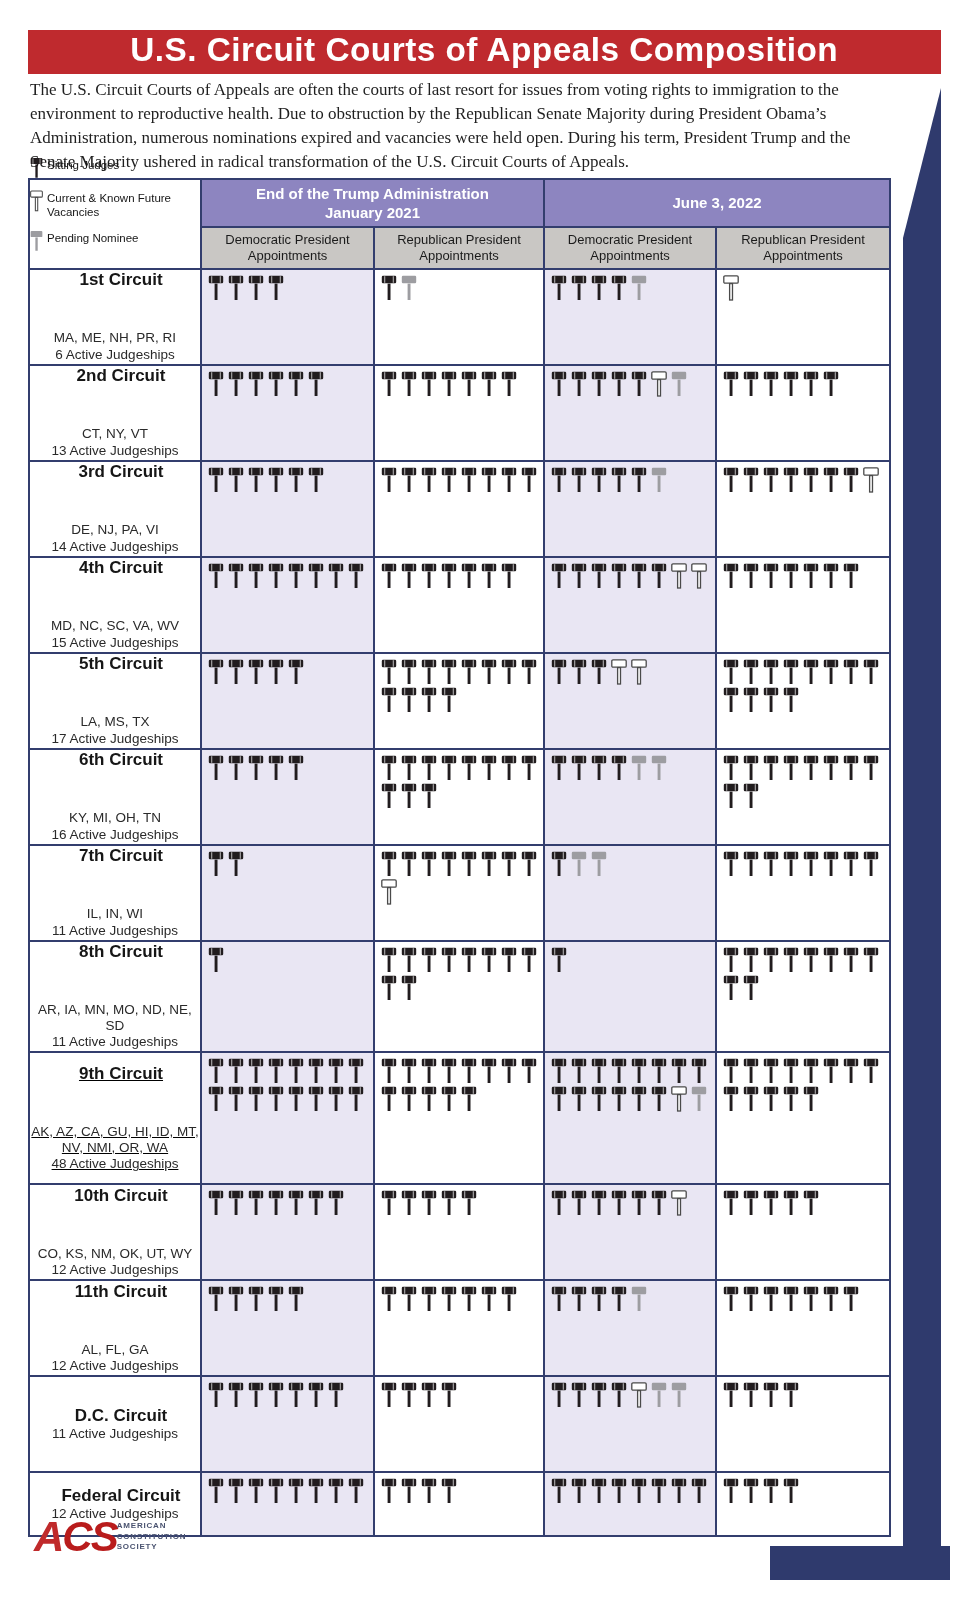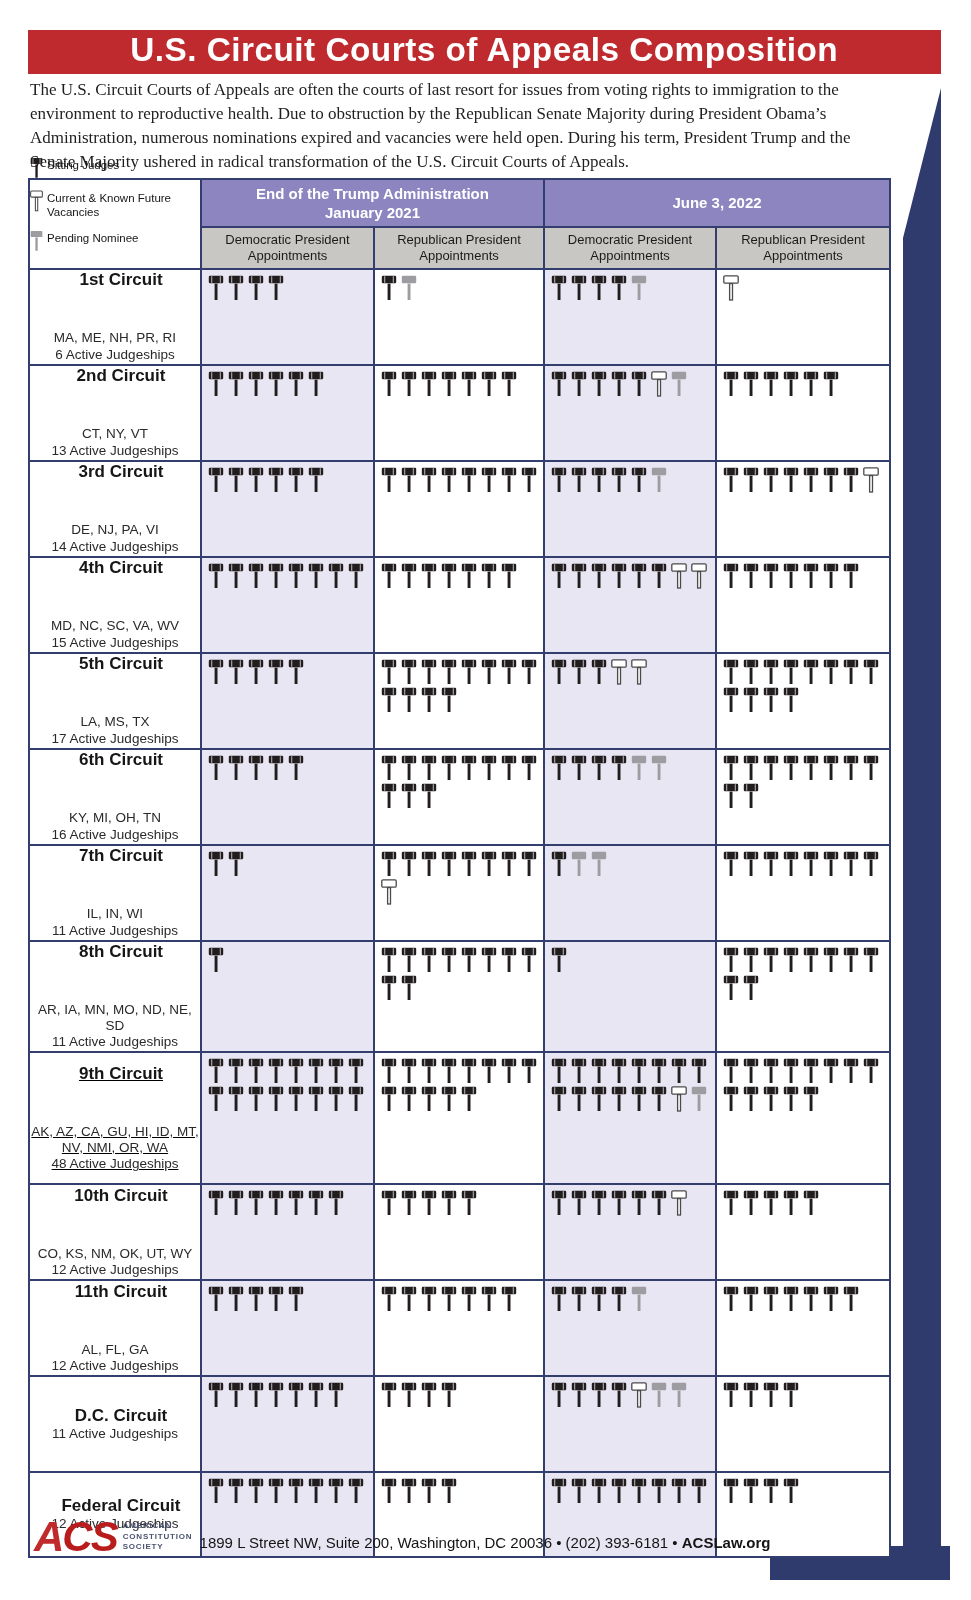--- a/index.html
+++ b/index.html
@@ -45,7 +45,7 @@
   .gavel{display:inline-block;line-height:0;}
   tbody tr{height:96px;}
   tbody tr:nth-child(9){height:132px;text-decoration:underline;}
-  tbody tr:nth-child(13){height:85px;}
+  tbody tr:nth-child(13){height:64px;}
   thead tr:nth-child(1){height:48px;}
   thead tr:nth-child(2){height:42px;}
 

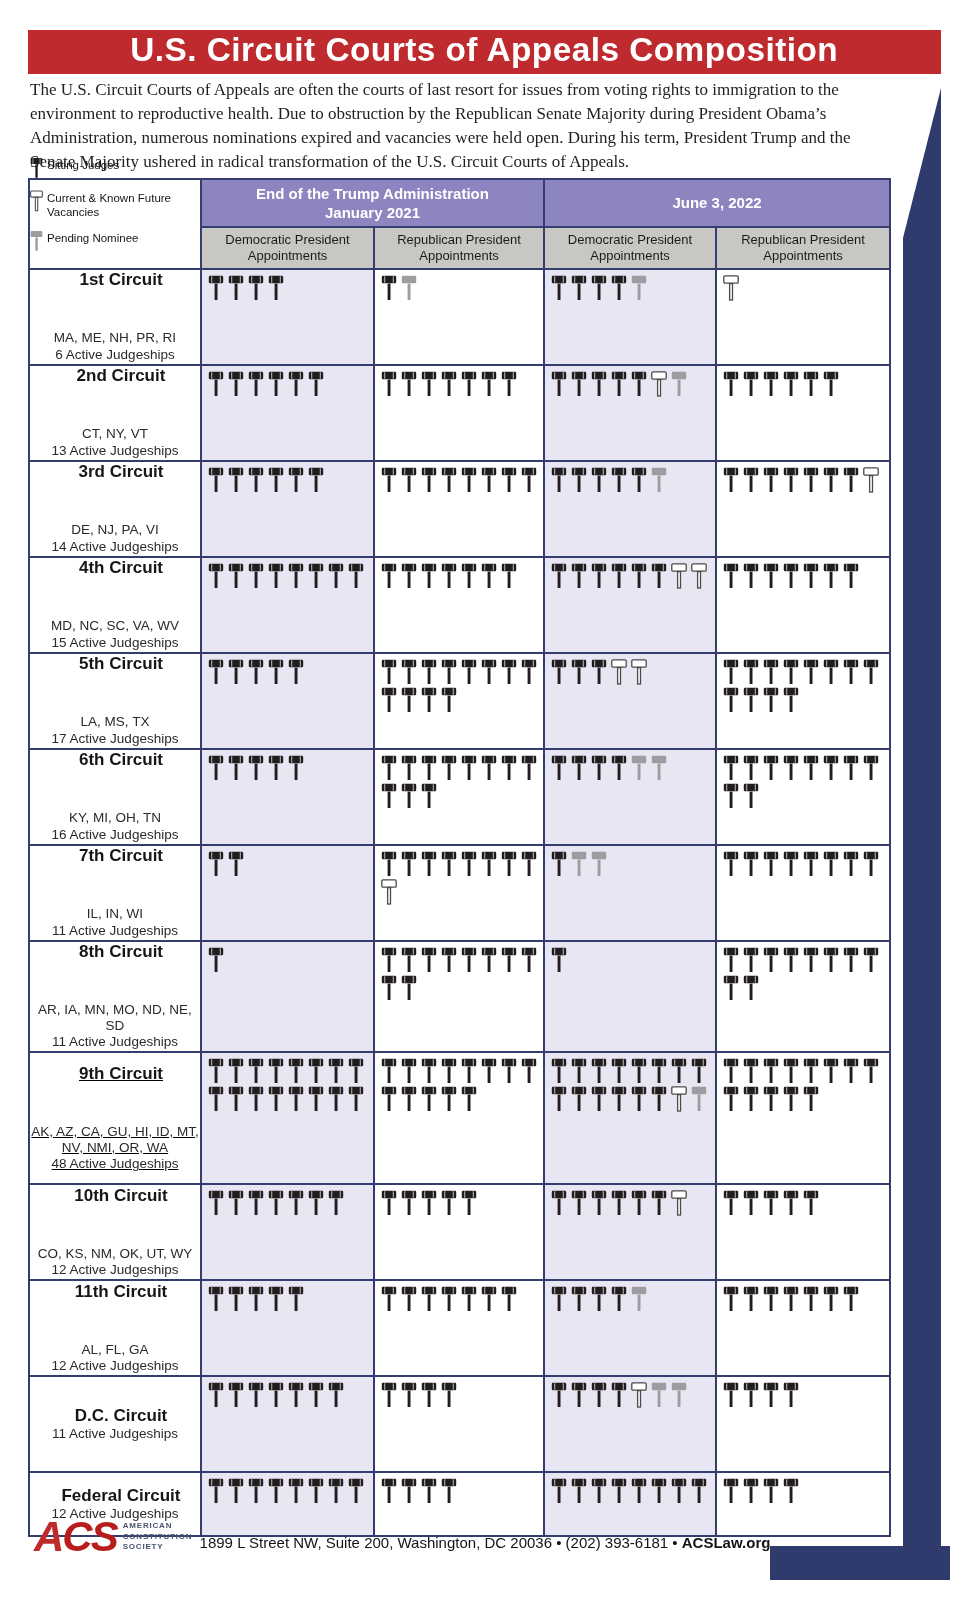--- a/index.html
+++ b/index.html
@@ -54,7 +54,7 @@
   .acs-letters{font-size:42px;font-weight:bold;font-style:italic;letter-spacing:-2px;line-height:1;}
   .acs-a{color:#c02a2b;}
   .acs-cs{color:#b91c1c;}
-  .acs-org{margin-left:6px;font-size:8px;letter-spacing:.8px;color:#4a5370;line-height:1.35;font-weight:bold;}
+  .acs-org{font-size:8px;letter-spacing:.8px;color:#4a5370;line-height:1.35;font-weight:bold;}
   .footer-address{position:absolute;left:195px;top:1534px;width:580px;text-align:center;
                   font-size:15px;color:#141414;}
   .footer-address .site{font-weight:bold;}

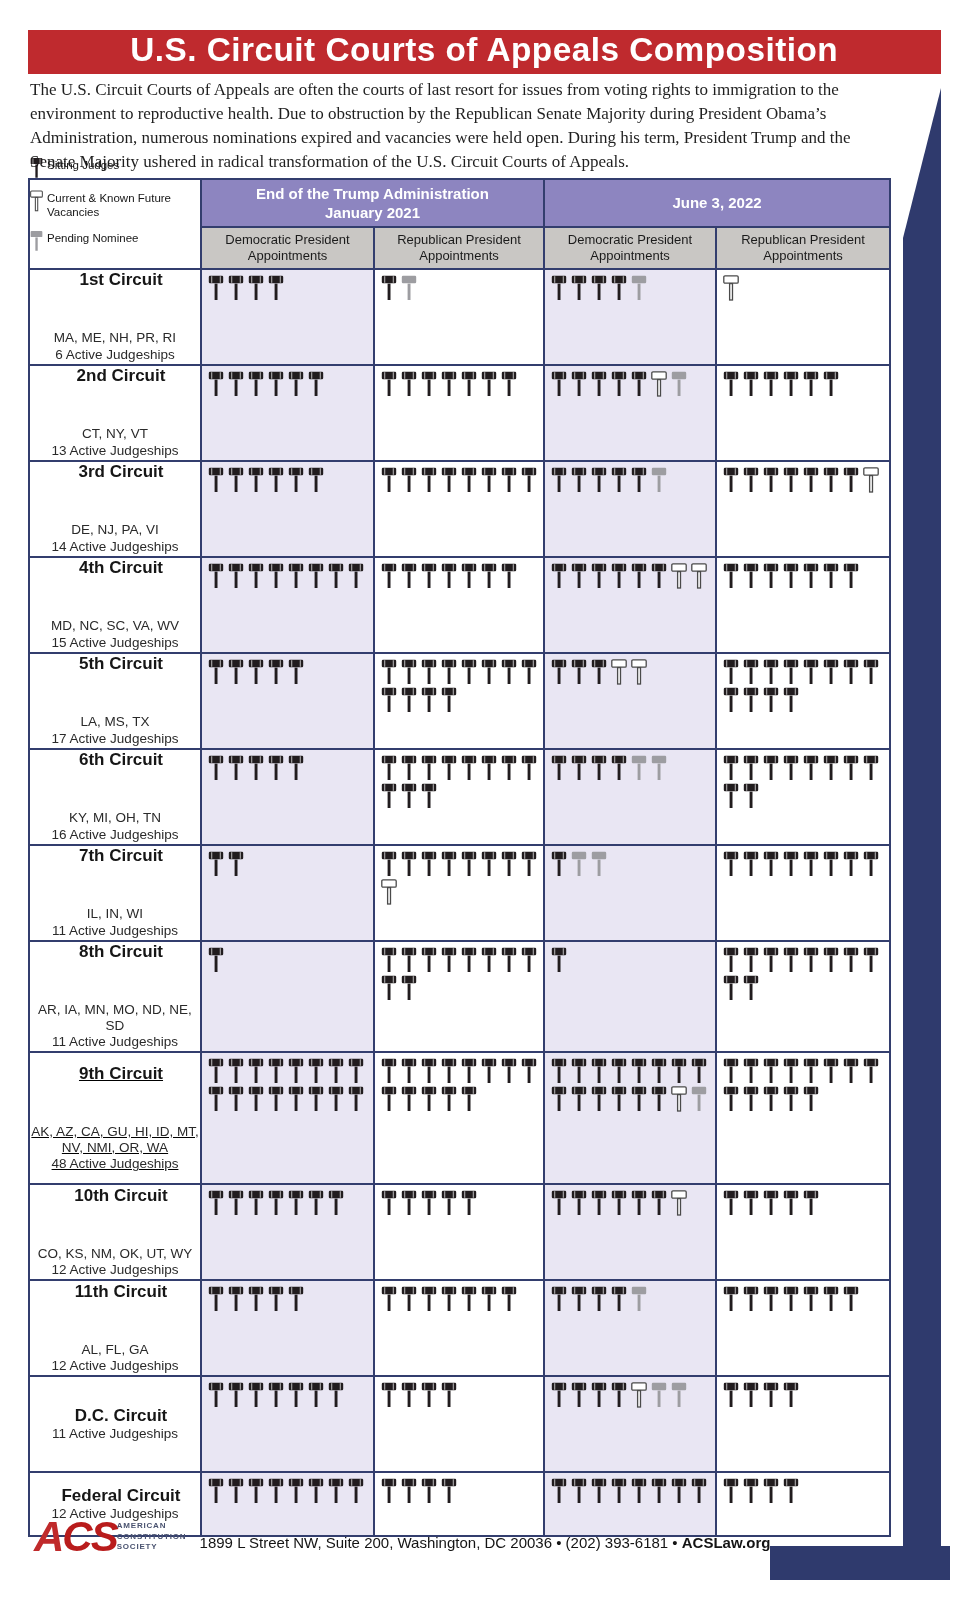--- a/index.html
+++ b/index.html
@@ -2900,9 +2900,6 @@
     </div>
   </div>
 
-  <div class="footer-address">
-    <span>1899 L Street NW, Suite 200, Washington, DC 20036 • (202) 393-6181 • </span><span class="site">ACSLaw.org</span>
-  </div>
 
 </div>
 

